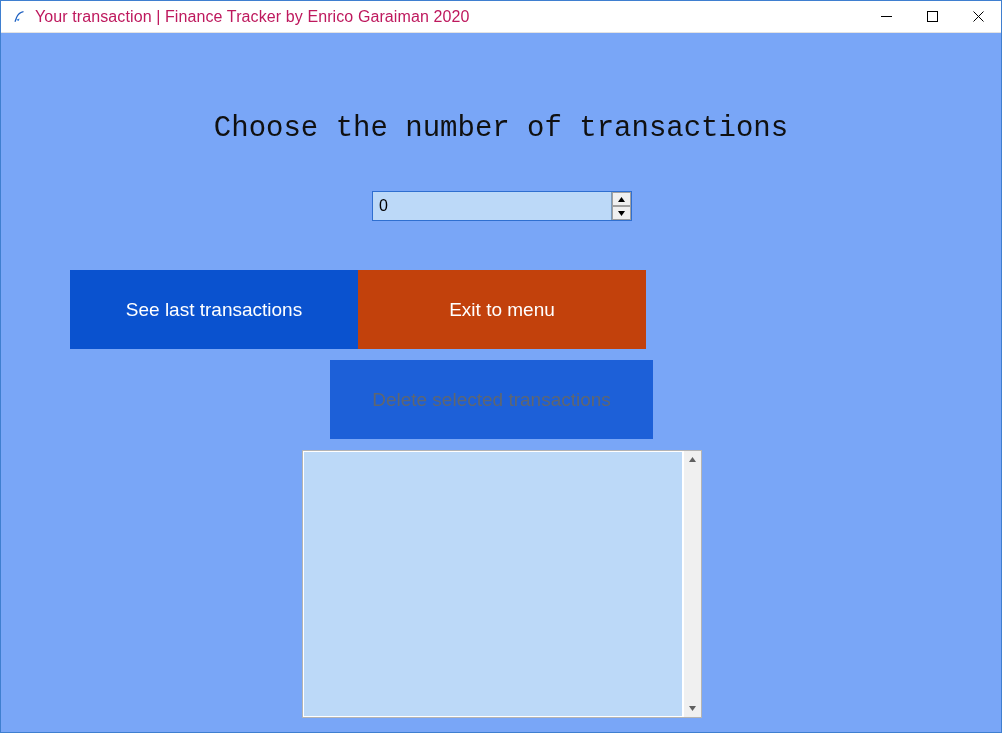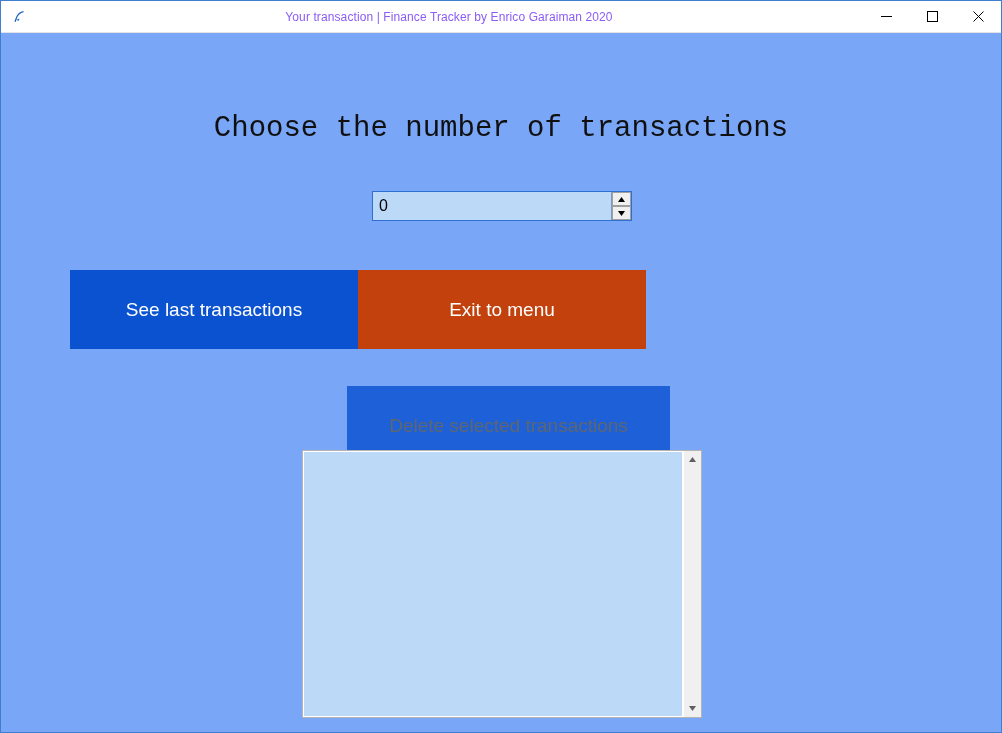--- a/index.html
+++ b/index.html
@@ -41,14 +41,13 @@
     position: relative;
   }
   .titlebar-title {
-    font-size: 12px;
-    color: #8b5cf6;
+    font-size: 16px;
+    color: #be185d;
     white-space: nowrap;
     flex: 1 1 auto;
     overflow: hidden;
     text-overflow: ellipsis;
     letter-spacing: 0.1px;
-    text-align: center;
   }
   .win-buttons {
     display: flex;

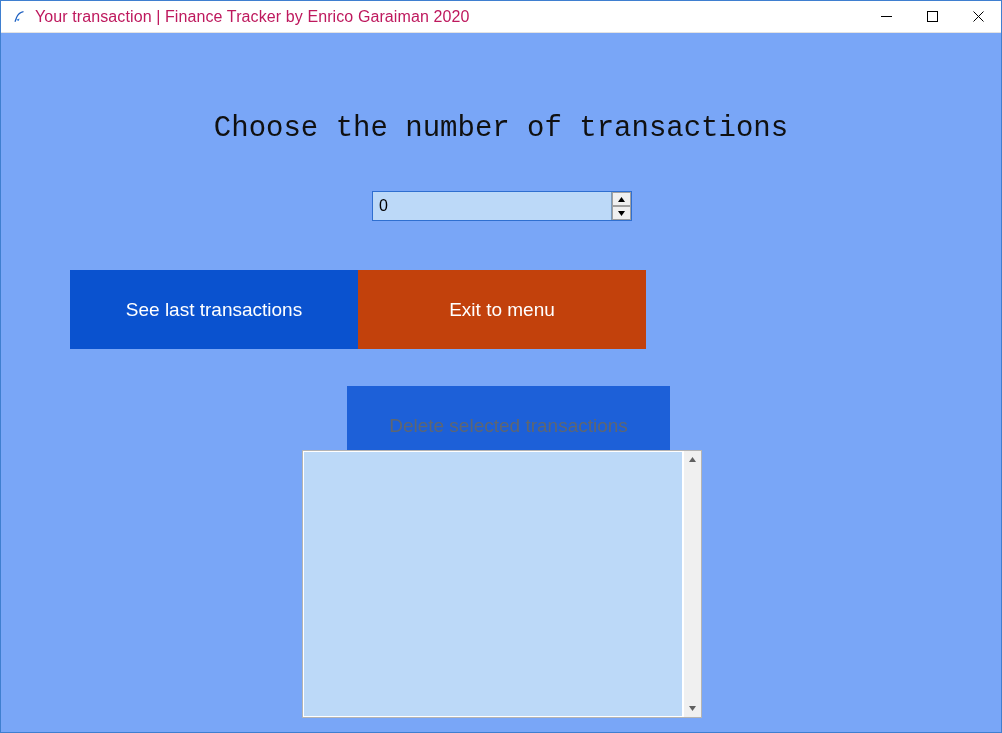--- a/index.html
+++ b/index.html
@@ -149,14 +149,13 @@
   .btn-exit { width: 288px; background: #c2410c; }
   .btn-delete {
     position: absolute;
-    left: 346px;
+    left: 329px;
     top: 327px;
     width: 323px;
     height: 79px;
     background: #1d60d8;
     color: #5f6670;
     font-size: 19px;
-    margin-top: 26px;
   }
   
   .listbox {

